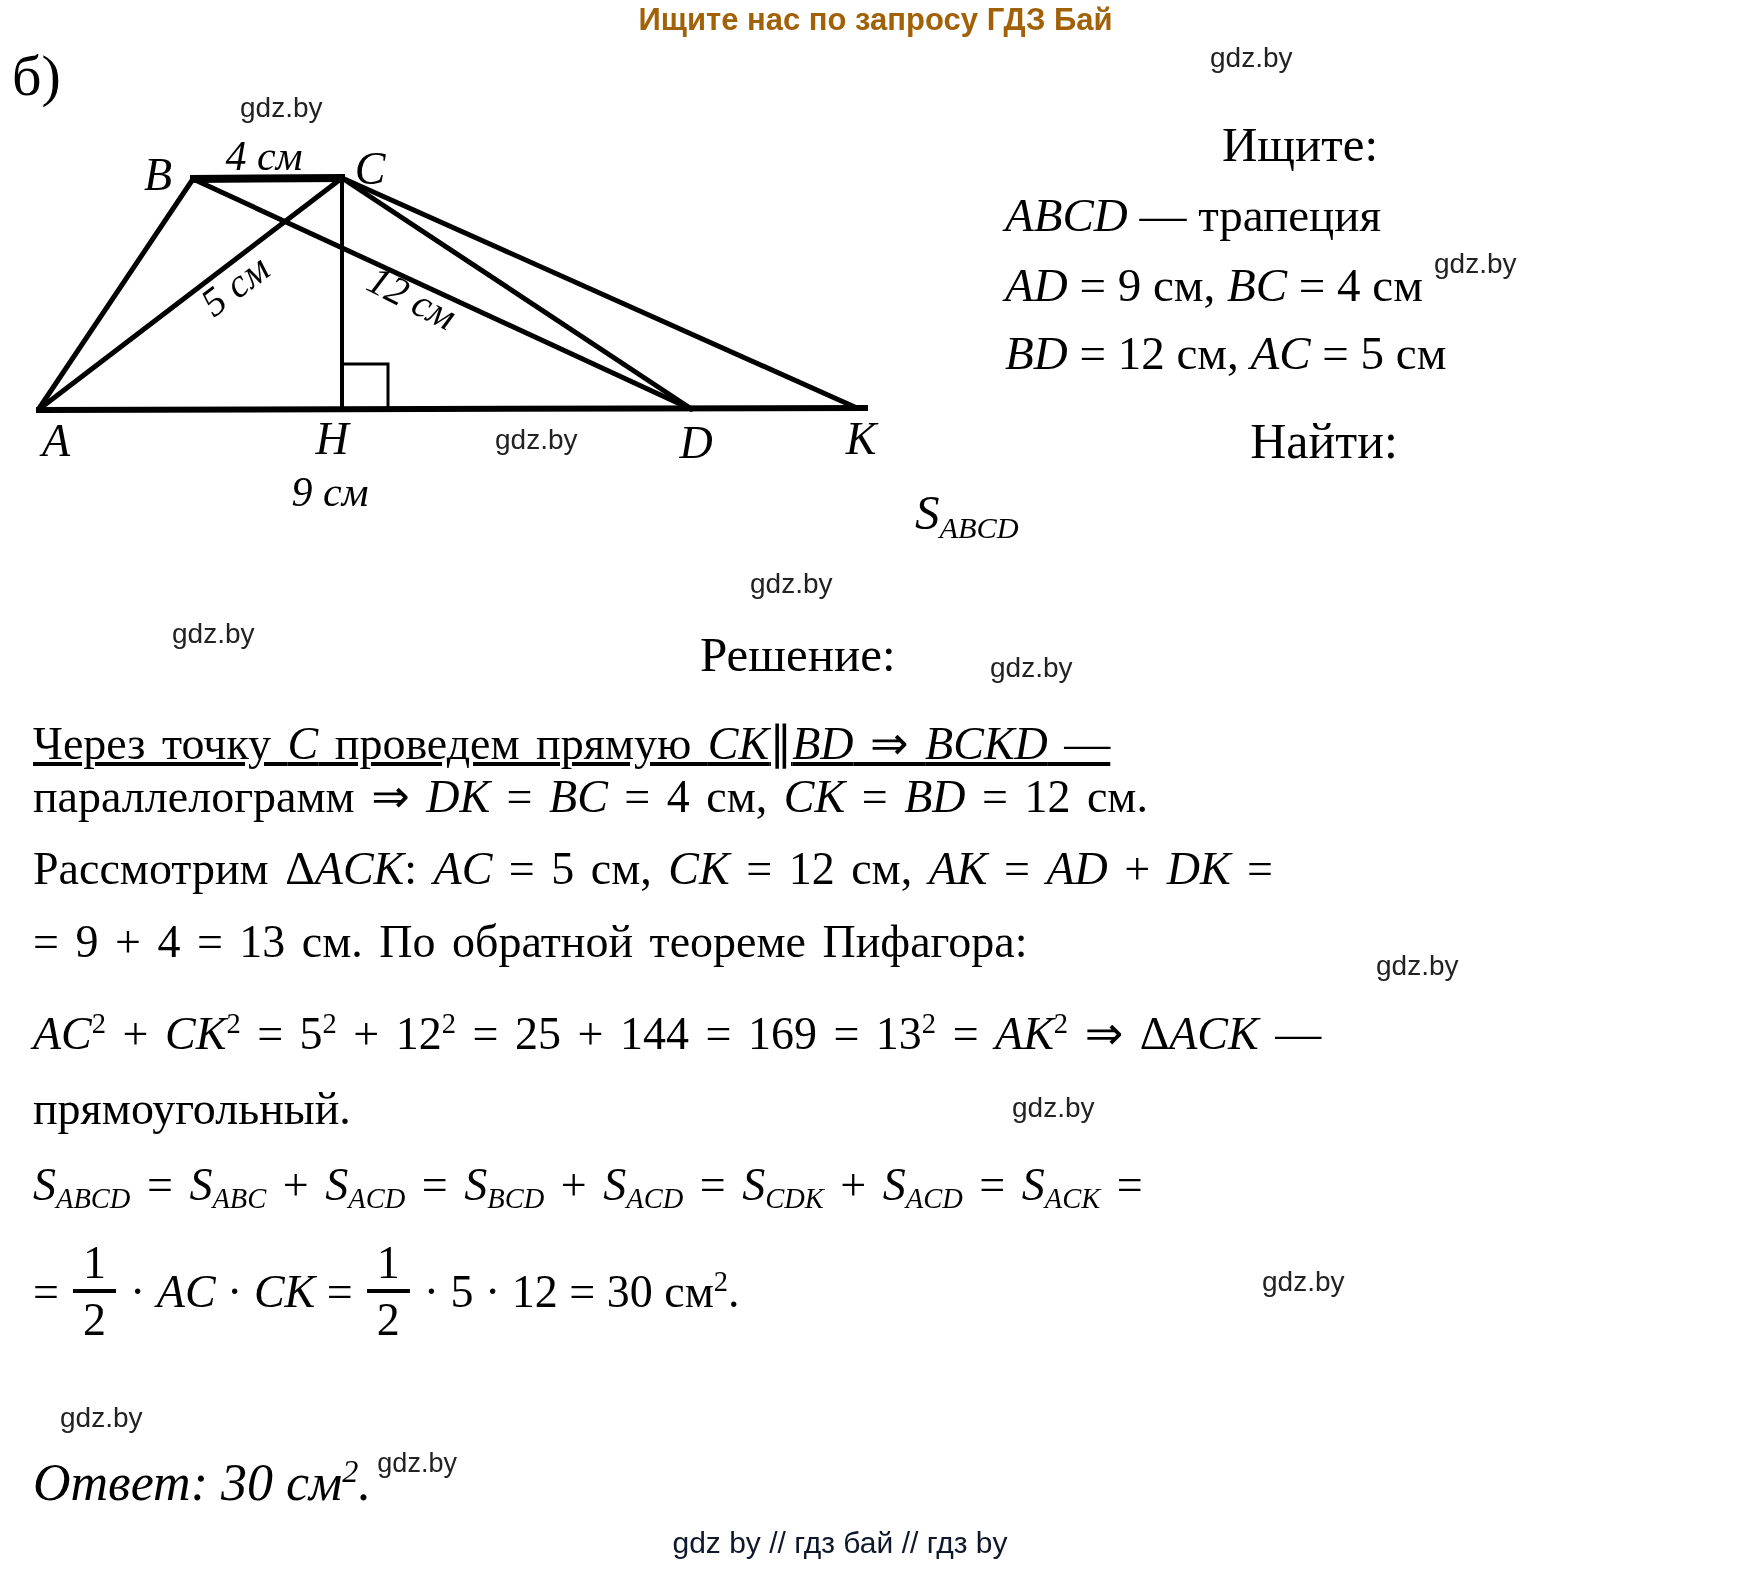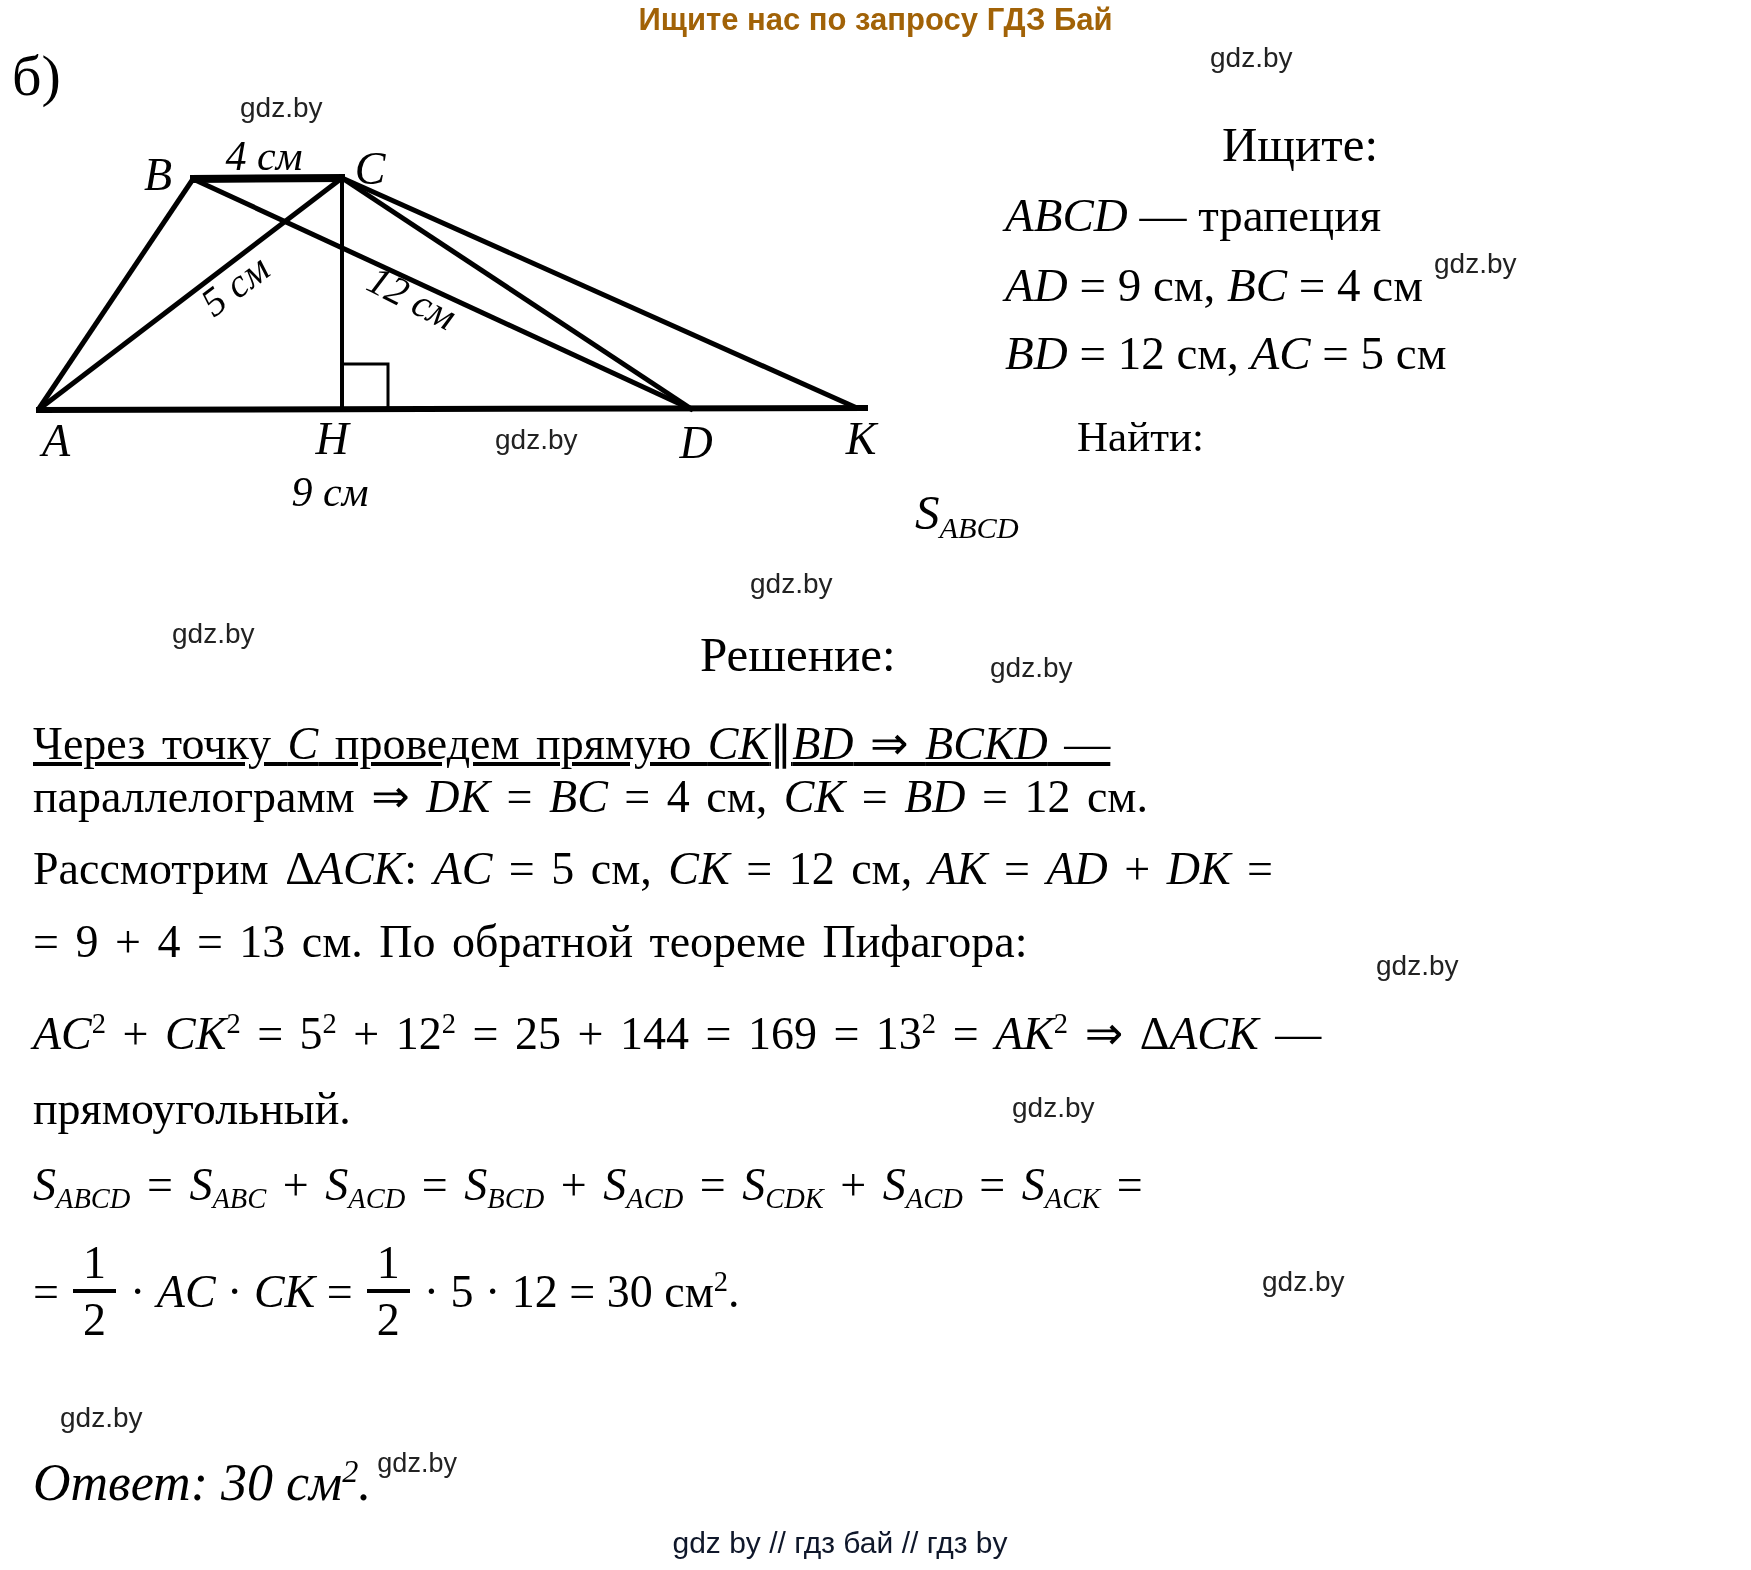--- a/index.html
+++ b/index.html
@@ -17,7 +17,7 @@
   .given-title{top:116px;left:1150px;width:300px;text-align:center;font-size:49px;}
   .given-line{left:1005px;font-size:47px;white-space:nowrap;}
   .g1{top:188px;} .g2{top:258px;} .g3{top:326px;}
-  .find-title{top:412px;left:1077px;width:300px;text-align:left;font-size:43px;}
+  .find-title{top:412px;left:1174px;width:300px;text-align:center;font-size:50px;}
   .find-value{top:484px;left:915px;font-size:49px;}
 
   .sol-title{top:626px;left:700px;width:260px;font-size:49px;}

